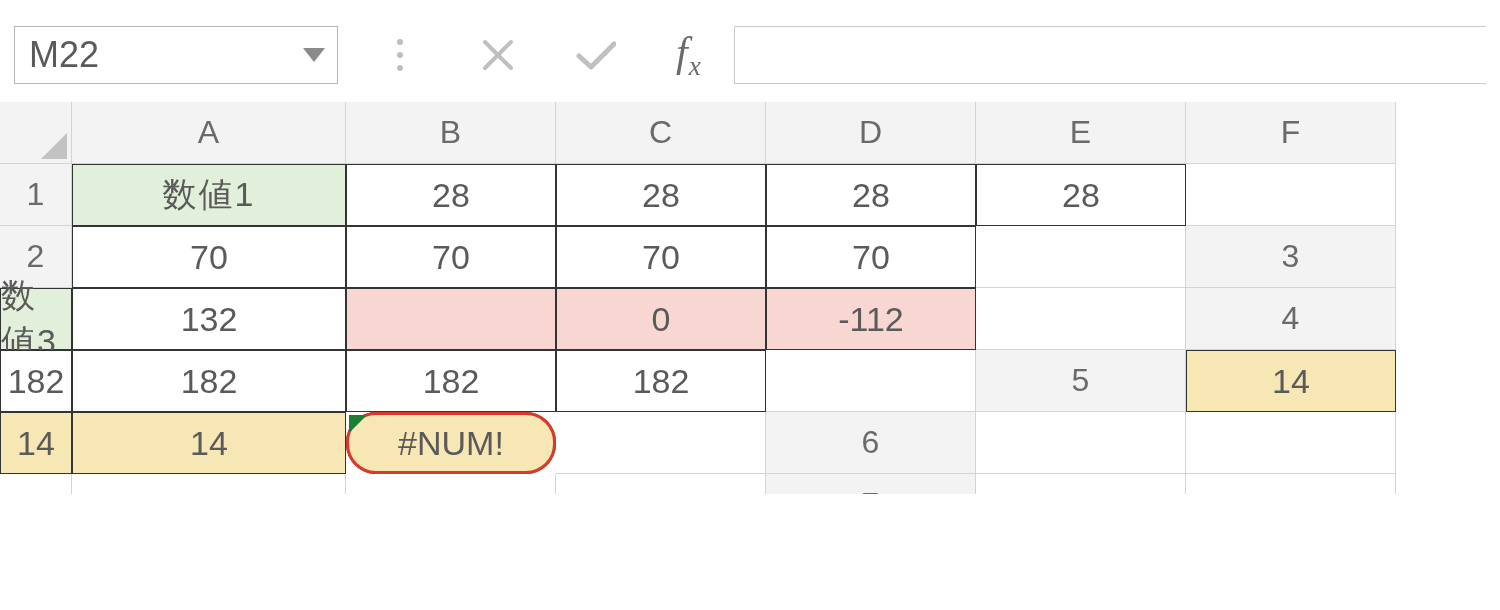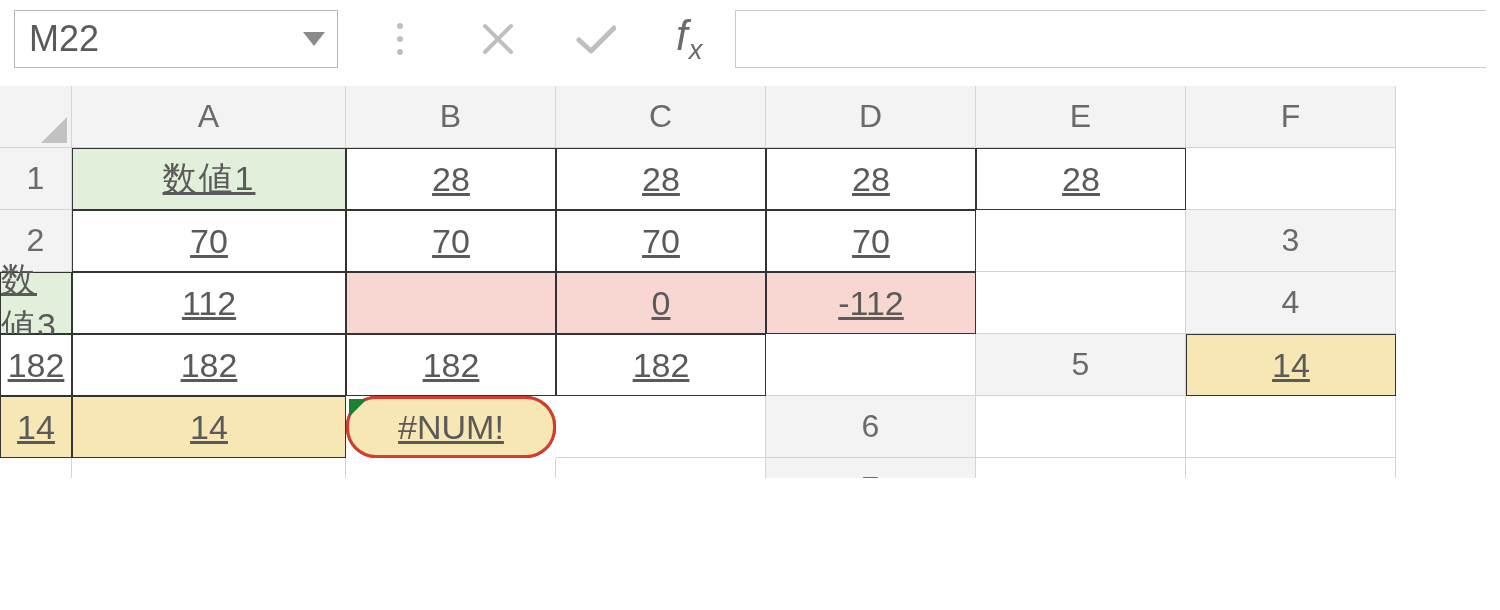--- a/index.html
+++ b/index.html
@@ -15,6 +15,7 @@
     height: 478px;
     position: relative;
     overflow: hidden;
+    margin-top: 16px;
   }
   
   .toprow {

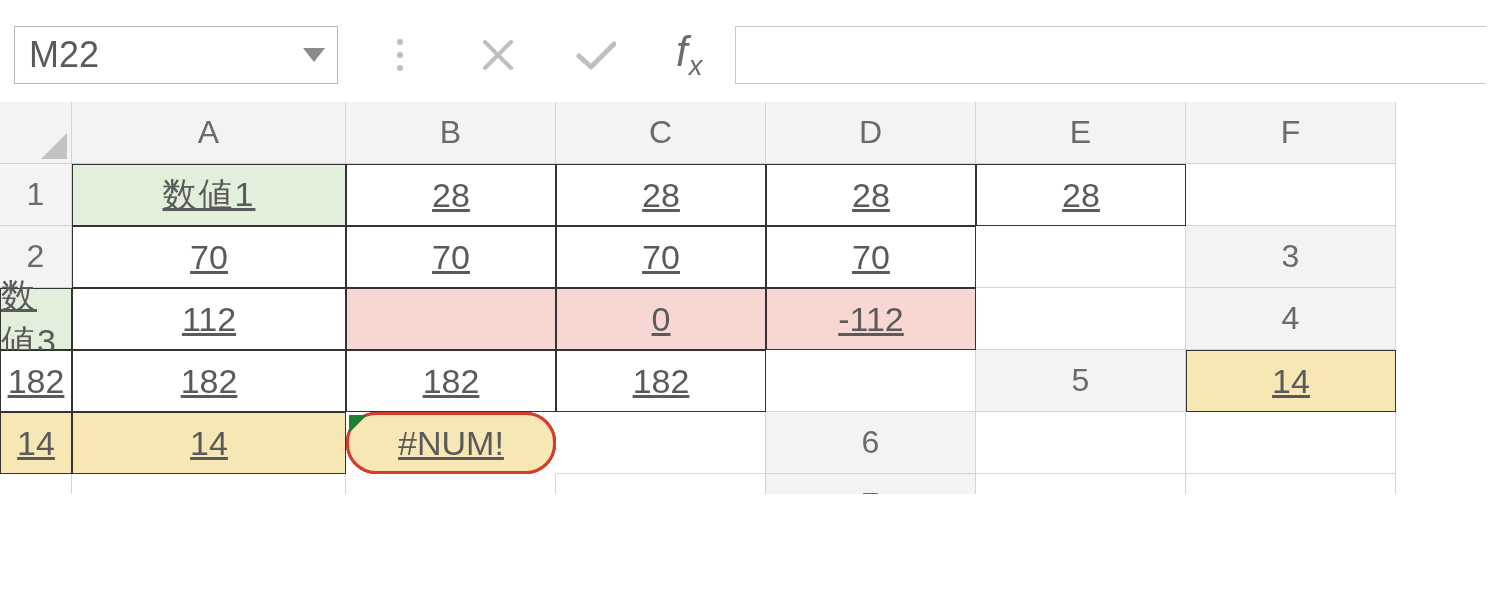--- a/index.html
+++ b/index.html
@@ -59,7 +59,7 @@
   }
   .fb-icon svg { display:block; }
   .fx {
-    font-family: Liberation Sans, sans-serif;
+    font-family: Liberation Serif, serif;
     font-style: italic;
     font-size: 42px;
     color: #6b6b6b;

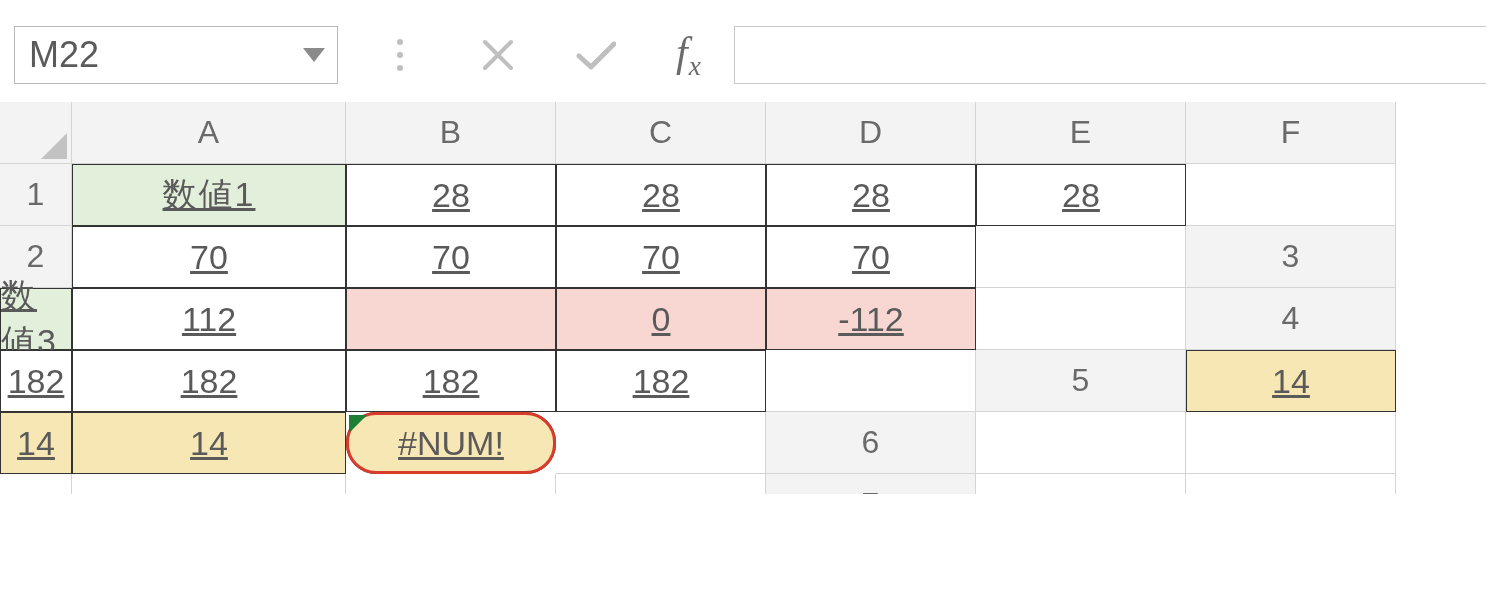--- a/index.html
+++ b/index.html
@@ -114,7 +114,6 @@
   
   .boxed {
     border: 1px solid #333;
-    text-decoration: underline;
   }
   .label-cell {
     background: #e2efda; 

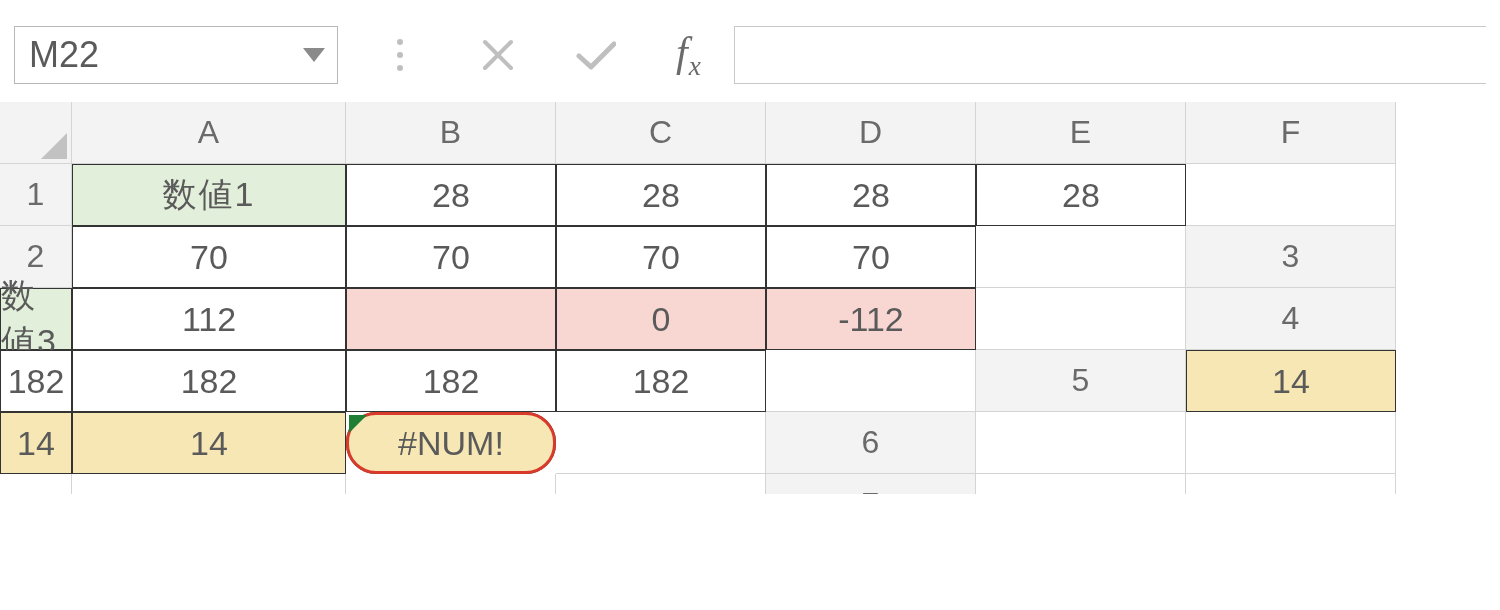--- a/index.html
+++ b/index.html
@@ -207,7 +207,7 @@
 
     <div class="rowhdr">3</div>
     <div class="cell boxed label-cell">数値3</div>
-    <div class="cell boxed num">112</div>
+    <div class="cell boxed num">132</div>
     <div class="cell boxed pink-cell num"></div>
     <div class="cell boxed pink-cell num">0</div>
     <div class="cell boxed pink-cell num">-112</div>

